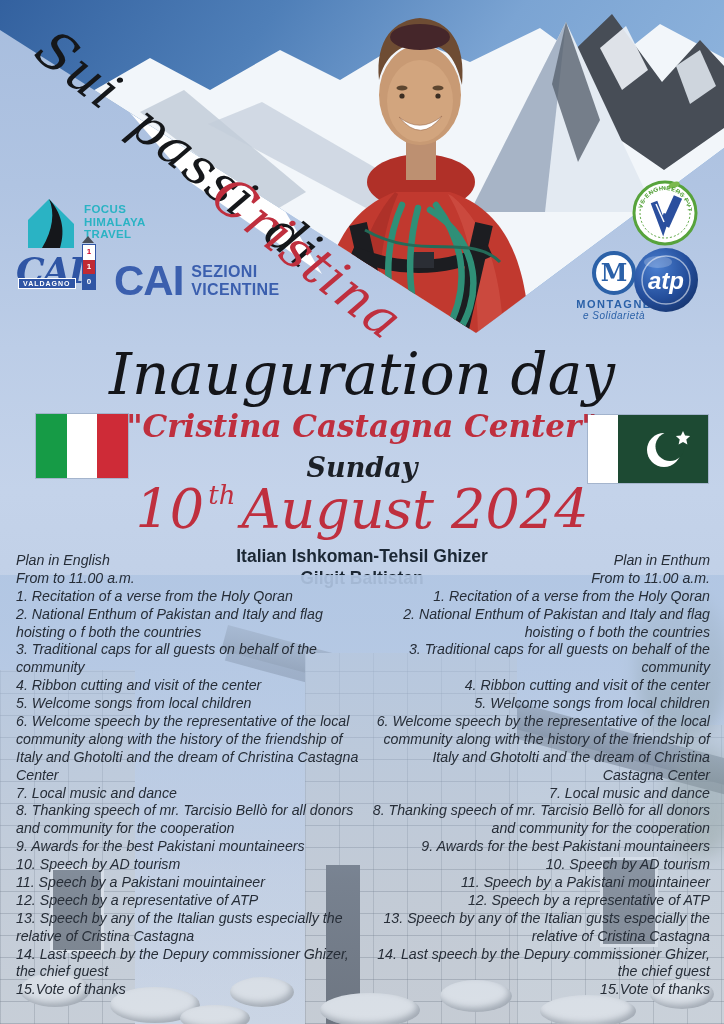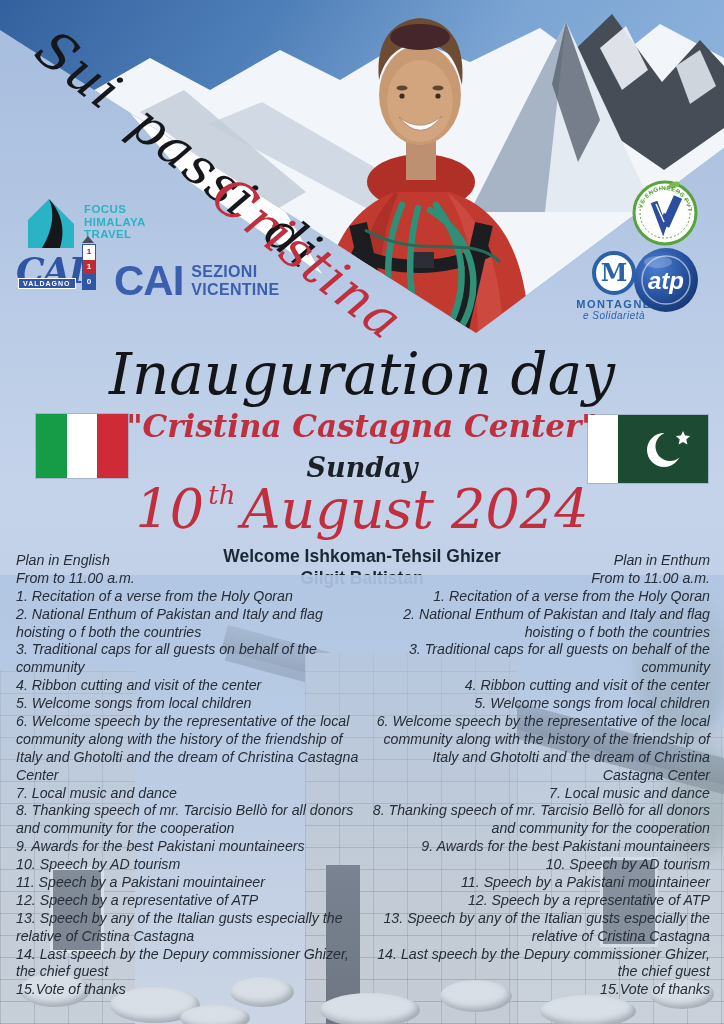--- a/index.html
+++ b/index.html
@@ -227,7 +227,7 @@
   <div class="dateline script">
     <span>10</span><span class="ord">th</span><span>August 2024</span>
   </div>
-  <div class="loc loc1">Welcome Ishkoman-Tehsil Ghizer</div>
+  <div class="loc loc1">Italian Ishkoman-Tehsil Ghizer</div>
   <div class="loc loc2">Gilgit Baltistan</div>
 
   <div class="abs flag-it">

